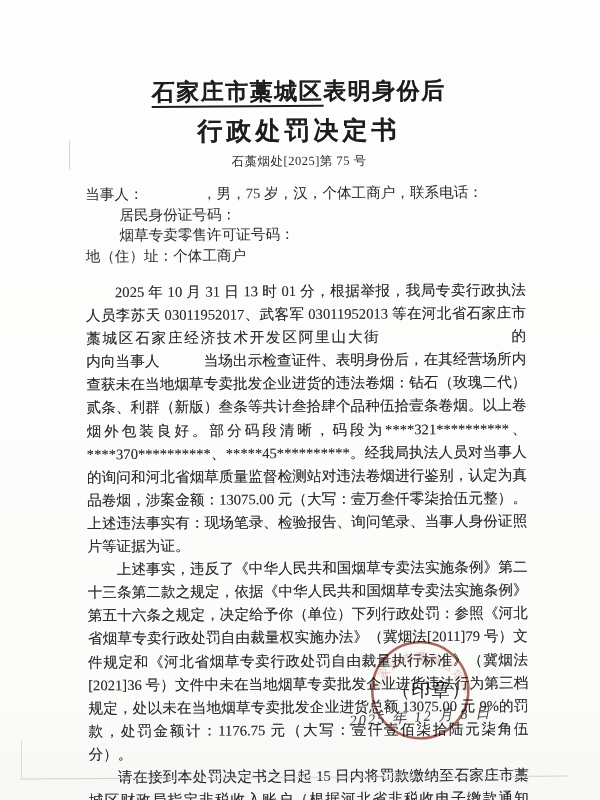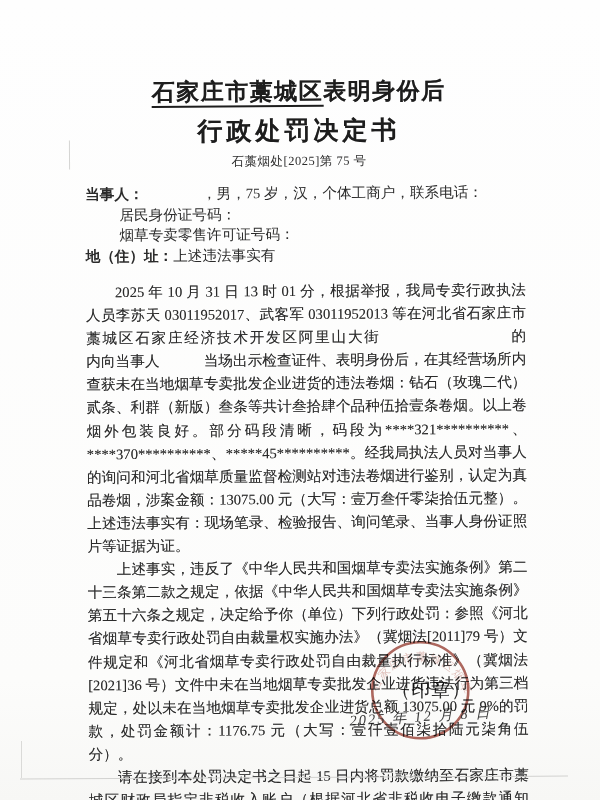--- a/index.html
+++ b/index.html
@@ -51,7 +51,7 @@
     line-height:20.5px;
   }
   .party p{margin:0;}
-  .party .lbl{font-weight:bold;}
+  .party .lbl{font-weight:normal;}
   .party .ind{padding-left:34px;}
   .body-text{
     margin:15px 74px 0 86px;

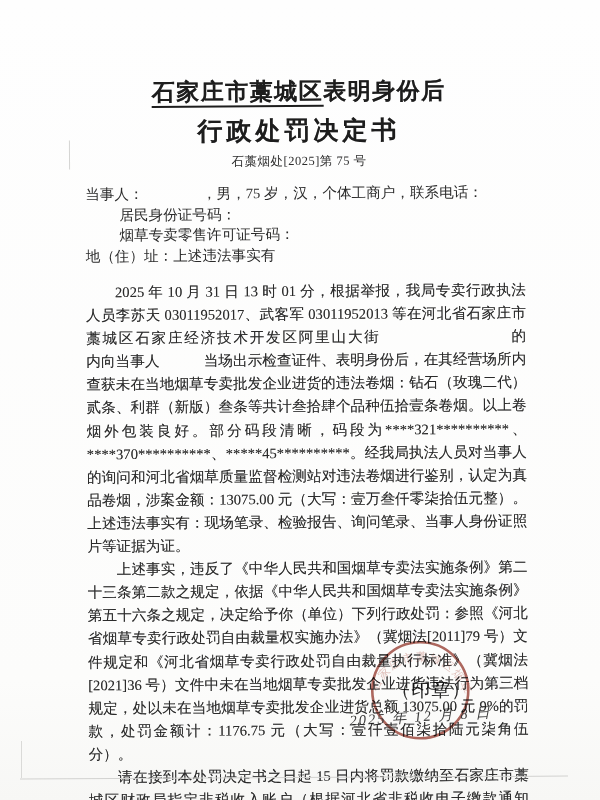--- a/index.html
+++ b/index.html
@@ -102,7 +102,7 @@
       <p><span class="lbl">当事人：</span><span>　　　　，男，75 岁，汉，个体工商户，联系电话：</span></p>
       <p class="ind">居民身份证号码：</p>
       <p class="ind">烟草专卖零售许可证号码：</p>
-      <p><span class="lbl">地（住）址：</span><span>上述违法事实有</span></p>
+      <p><span class="lbl">地（住）址：</span><span>个体工商户</span></p>
     </div>
 
     <div class="body-text">

